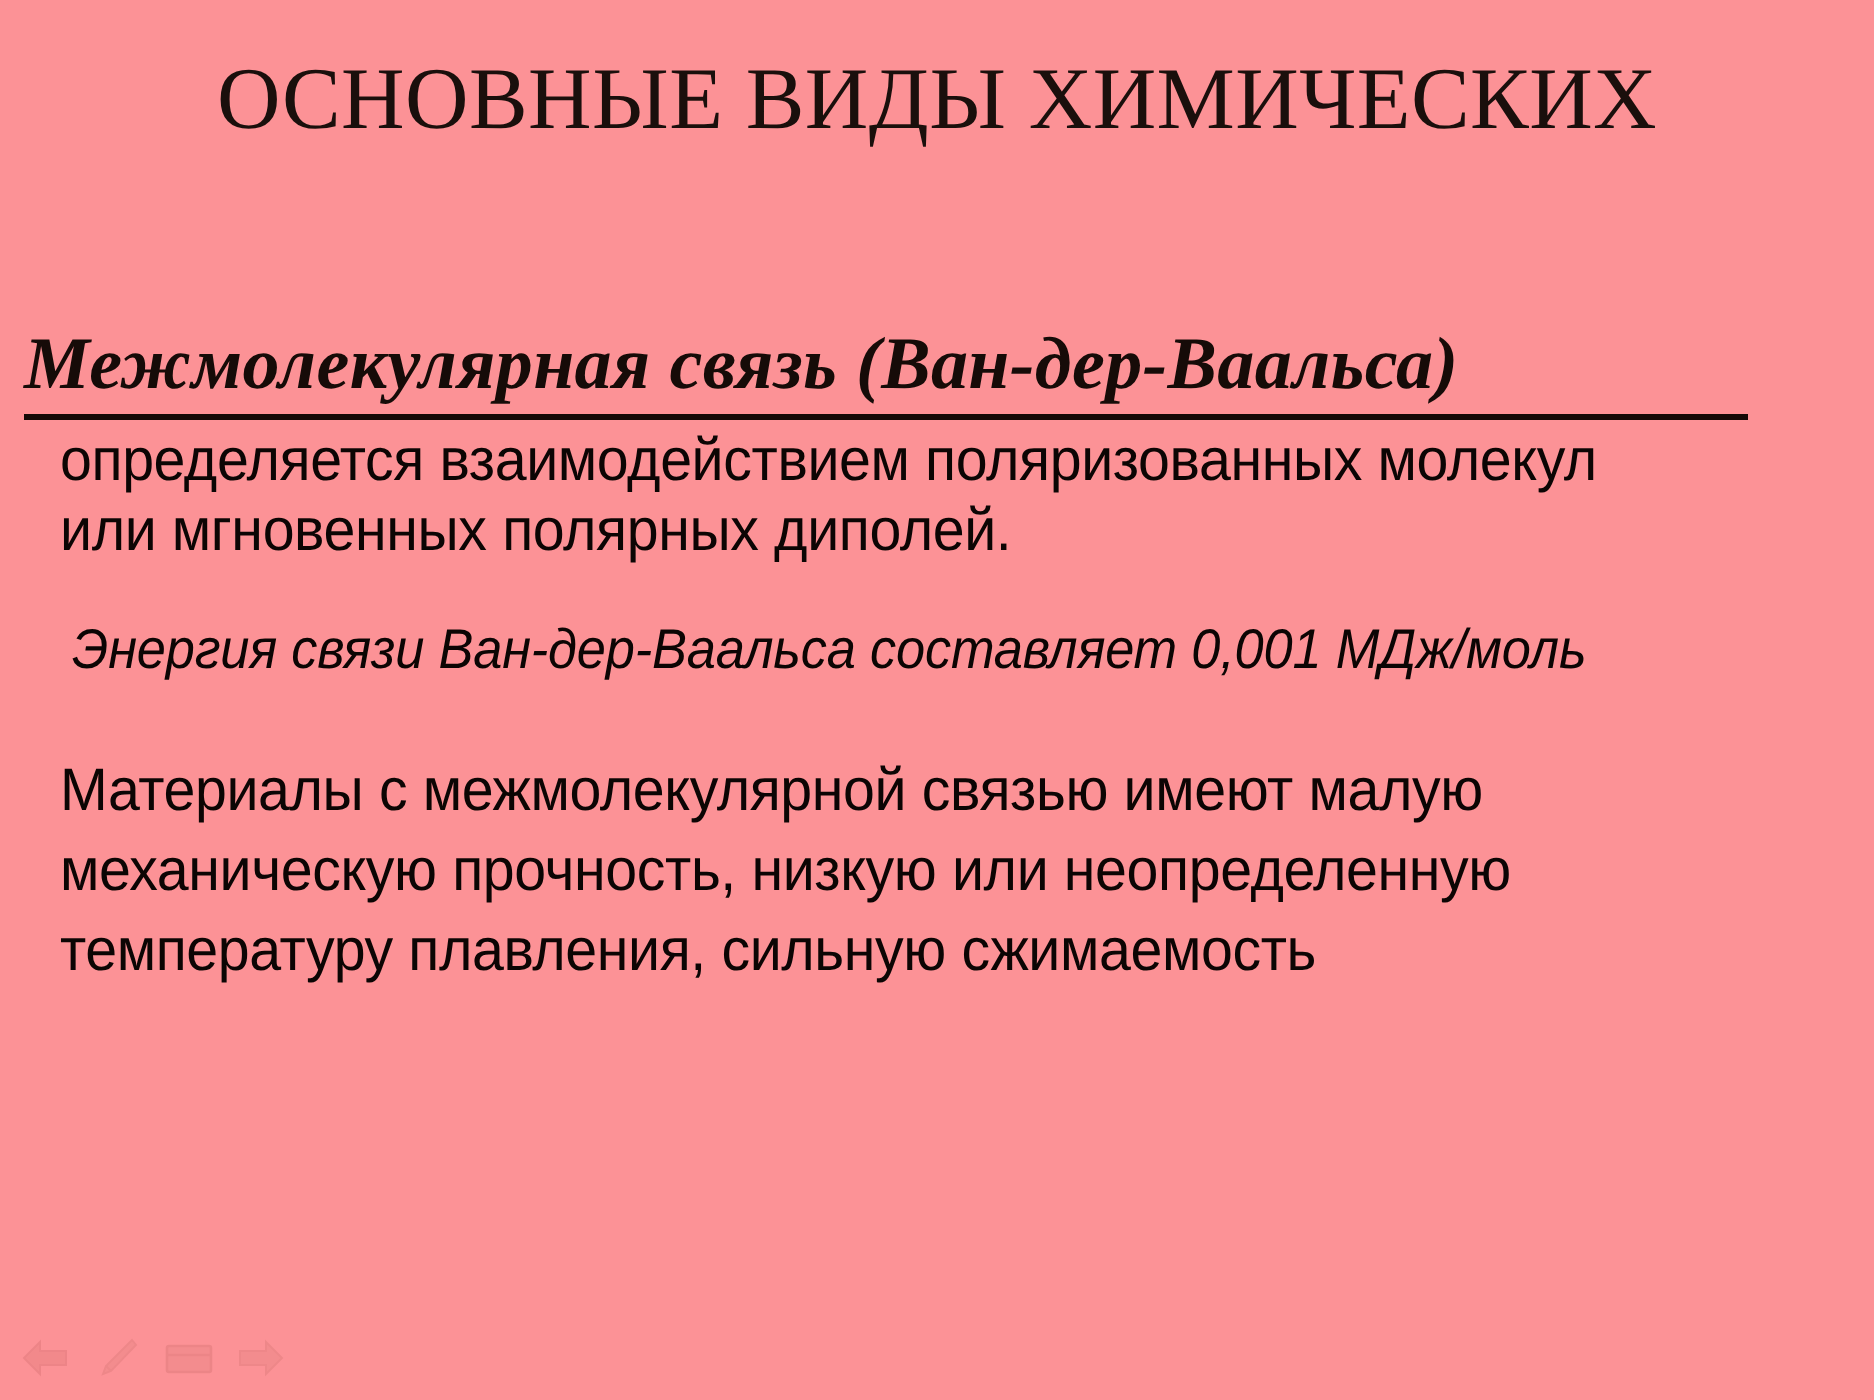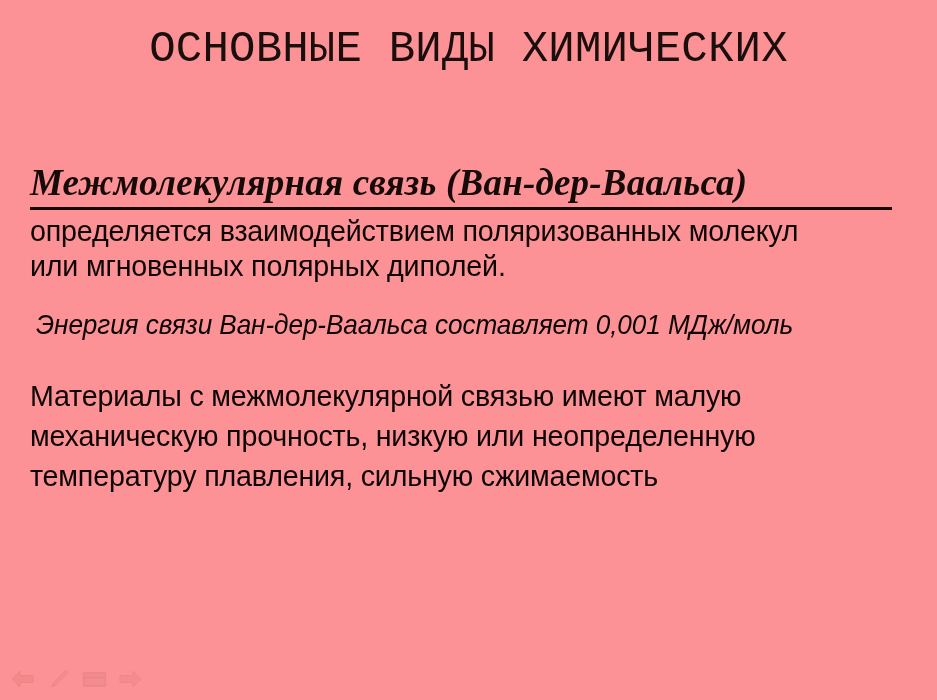--- a/index.html
+++ b/index.html
@@ -30,7 +30,7 @@
     top: 22px;
     width: 937px;
     text-align: center;
-    font-family: Liberation Mono, monospace;
+    font-family: Liberation Serif, serif;
     color: #1a0f0c;
     font-size: 44px;
     line-height: 55px;

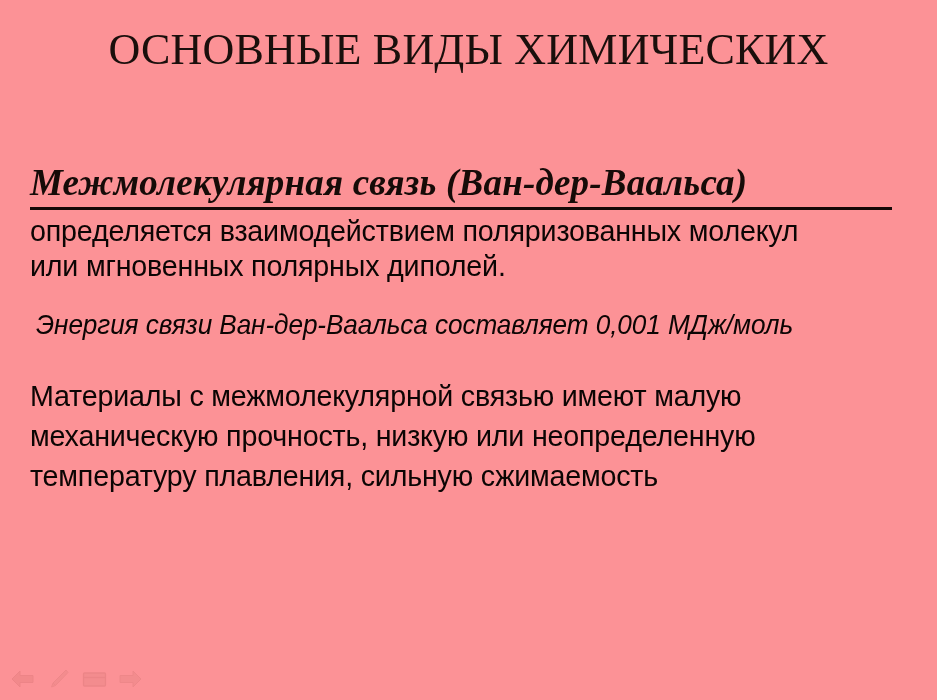--- a/index.html
+++ b/index.html
@@ -59,7 +59,7 @@
   }
   #vdw-heading {
     display: block;
-    margin-left: 30px;
+    margin-left: 12px;
     width: 862px;
     font-family: "Liberation Serif", "DejaVu Serif", serif;
     font-style: italic;

